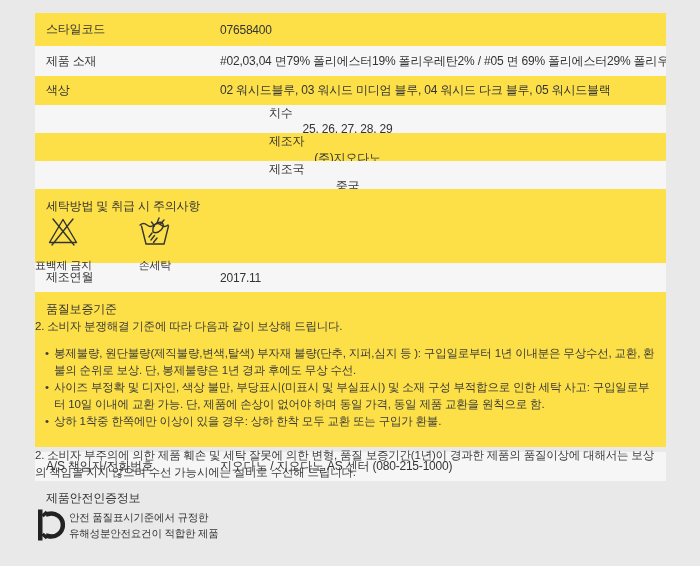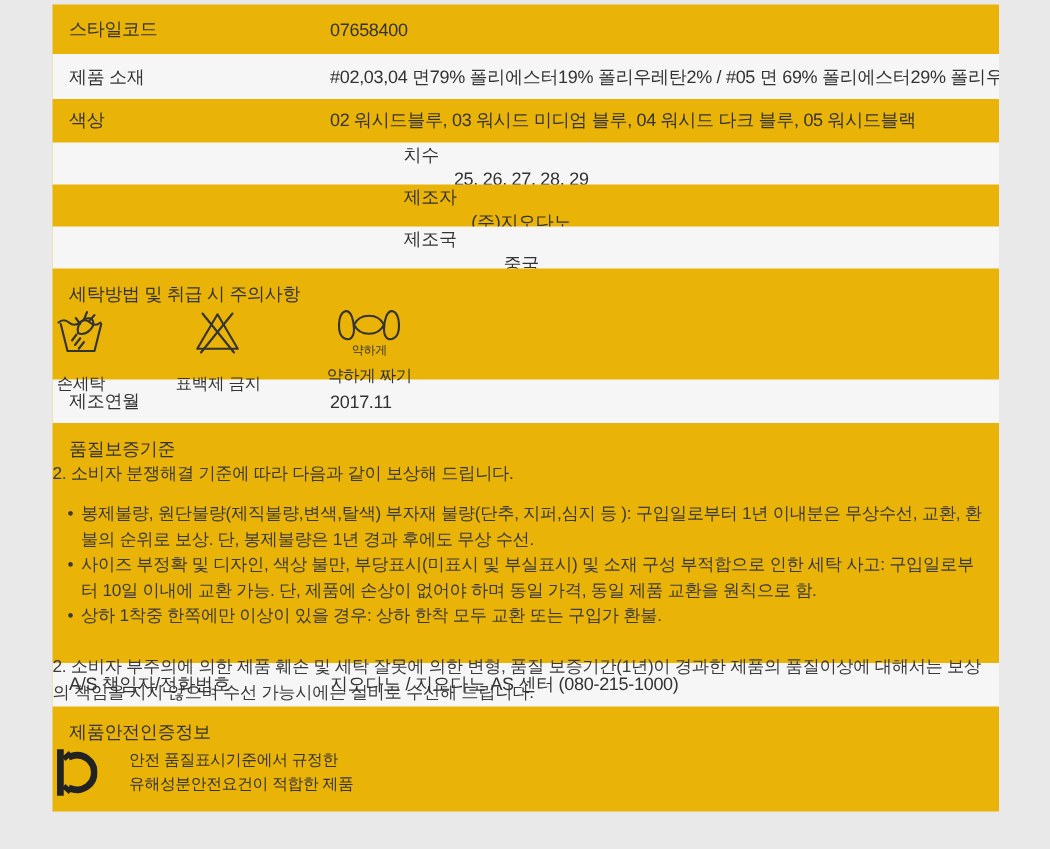--- a/index.html
+++ b/index.html
@@ -21,10 +21,10 @@
   .card {
     position: absolute;
     left: 35px;
-    top: 3px;
+    top: 13px;
     width: 631px;
-    height: 538px;
-    background: #eab308;
+    height: 434px;
+    background: #fde047;
   }
   .row {
     display: flex;

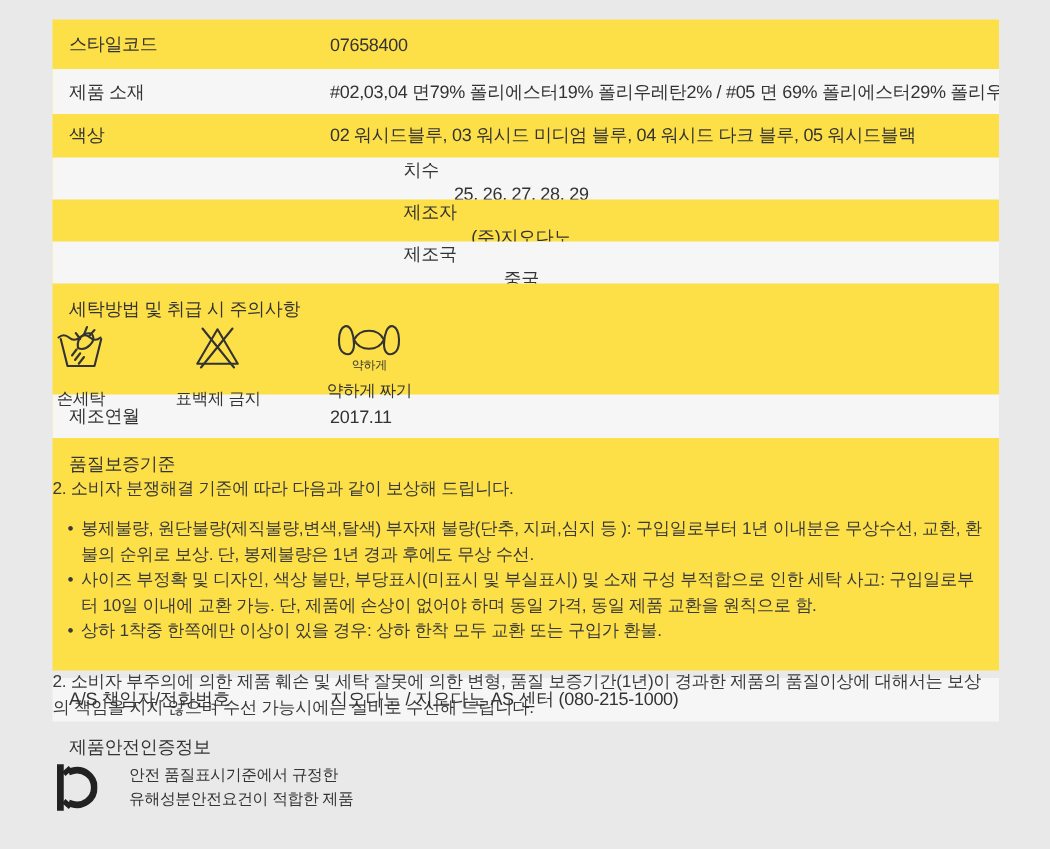--- a/index.html
+++ b/index.html
@@ -193,15 +193,6 @@
             <div class="care-caption">표백제 금지</div>
           </div>
 
-          <div class="care-item">
-            <svg width="46" height="24" viewBox="0 0 46 24">
-              <path class="stroked" d="M7 2.5 C2 4.5 1.5 18 6.5 20.5 C10.5 22.5 13 19.5 13 14.5 C13 8.5 11 1.5 7 2.5 Z"></path>
-              <path class="stroked" d="M13 11.5 C17 3.5 29 3.5 33 11.5 C29 19.5 17 19.5 13 11.5 Z"></path>
-              <path class="stroked" d="M39 2.5 C44 4.5 44.5 18 39.5 20.5 C35.5 22.5 33 19.5 33 14.5 C33 8.5 35 1.5 39 2.5 Z"></path>
-            </svg>
-            <div class="care-sub">약하게</div>
-            <div class="care-caption">약하게 짜기</div>
-          </div>
 
         </div>
       </div>

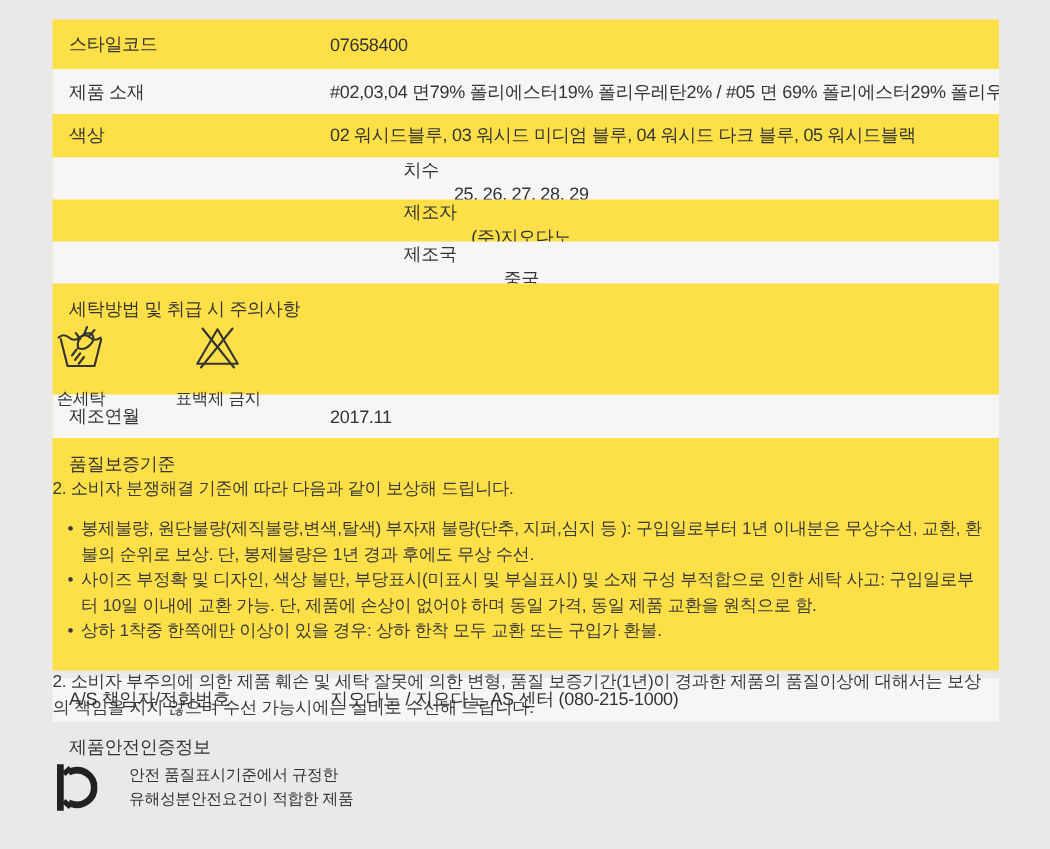--- a/index.html
+++ b/index.html
@@ -174,6 +174,15 @@
 
           <div class="care-item">
             <svg width="34" height="32" viewBox="0 0 34 32">
+              <path class="stroked" d="M17 4.5 L30.5 27.5 H3.5 Z"></path>
+              <path class="stroked" d="M7 4 L28 30 M27 4 L6 30"></path>
+            </svg>
+            <div class="care-spacer"></div>
+            <div class="care-caption">표백제 금지</div>
+          </div>
+
+          <div class="care-item">
+            <svg width="34" height="32" viewBox="0 0 34 32">
               <path class="stroked" d="M2 10 Q5.5 7 9 10 T16 10 T23 10 T30 10"></path>
               <path class="stroked" d="M3.5 11 L8 29 H26 L30.5 11"></path>
               <path class="stroked" d="M15 17 q-1 -6 4 -9 q5 -2 6 1 q1 3 -2 6 q-4 4 -8 2 z"></path>
@@ -182,15 +191,6 @@
             </svg>
             <div class="care-spacer"></div>
             <div class="care-caption">손세탁</div>
-          </div>
-
-          <div class="care-item">
-            <svg width="34" height="32" viewBox="0 0 34 32">
-              <path class="stroked" d="M17 4.5 L30.5 27.5 H3.5 Z"></path>
-              <path class="stroked" d="M7 4 L28 30 M27 4 L6 30"></path>
-            </svg>
-            <div class="care-spacer"></div>
-            <div class="care-caption">표백제 금지</div>
           </div>
 
 

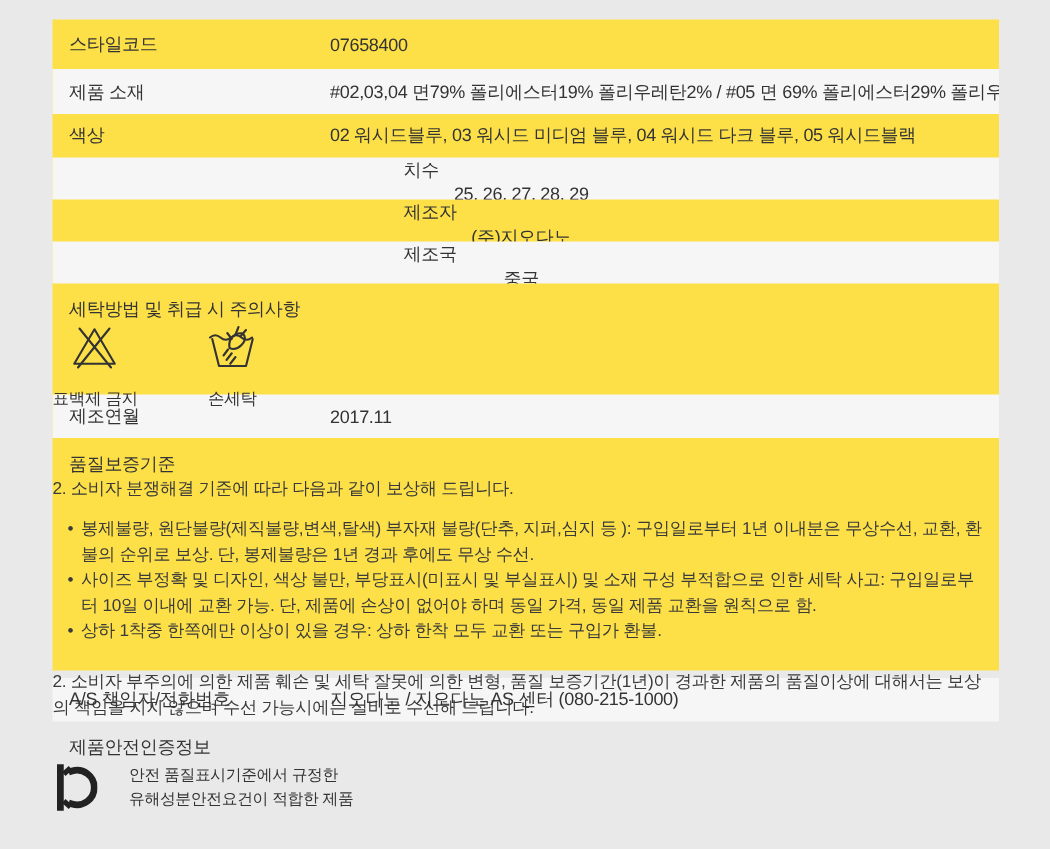--- a/index.html
+++ b/index.html
@@ -115,7 +115,7 @@
   .cert-content {
     display: flex;
     align-items: center;
-    gap: 21px;
+    gap: 4px;
   }
   .cert-text {
     font-size: 10.5px;

